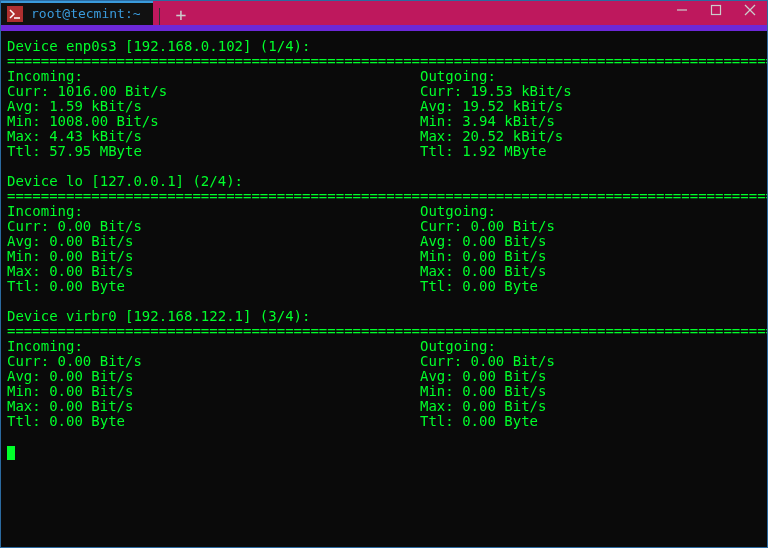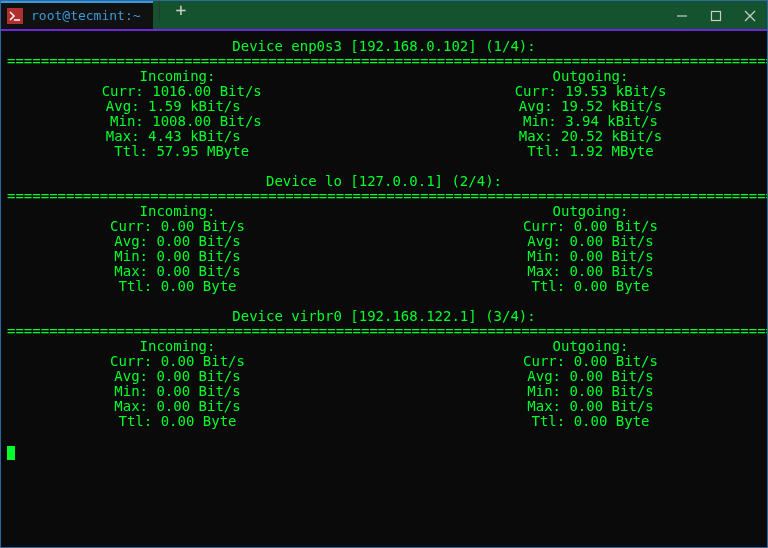--- a/index.html
+++ b/index.html
@@ -20,10 +20,10 @@
   }
   .titlebar {
     height: 30px;
-    background: #14532d;
+    background: #be185d;
     display: flex;
-    align-items: flex-start;
-    border-bottom: 2px solid #6d28d9;
+    align-items: flex-end;
+    border-bottom: 6px solid #6d28d9;
     user-select: none;
   }
   .tab {

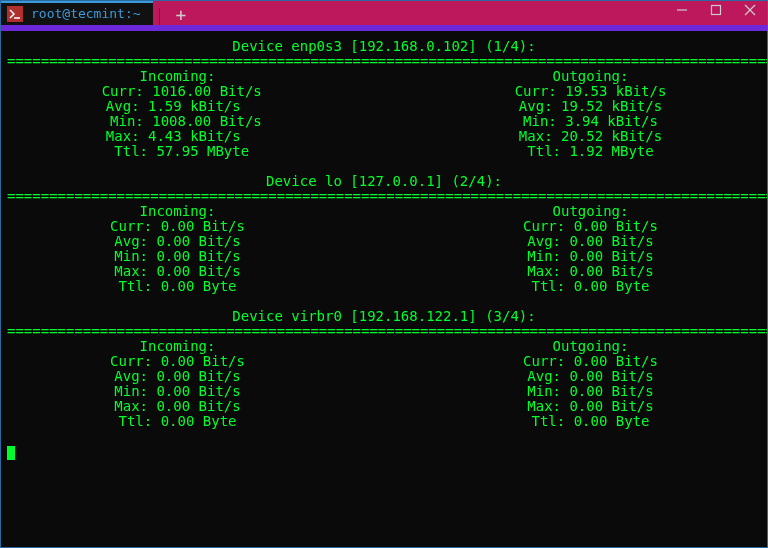--- a/index.html
+++ b/index.html
@@ -65,7 +65,7 @@
     overflow: hidden;
     letter-spacing: 0px;
   }
-  .line { display: block; min-height: 15px; text-align: center; }
+  .line { display: block; min-height: 15px; }
   .cursor {
     display: inline-block;
     width: 8px; height: 14px;

